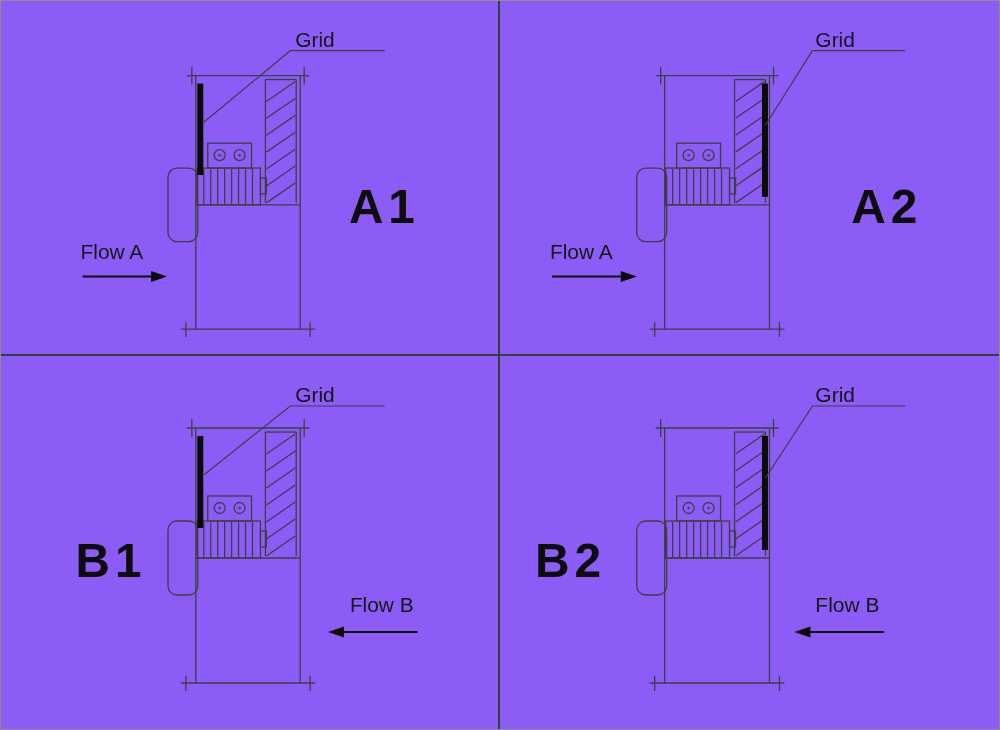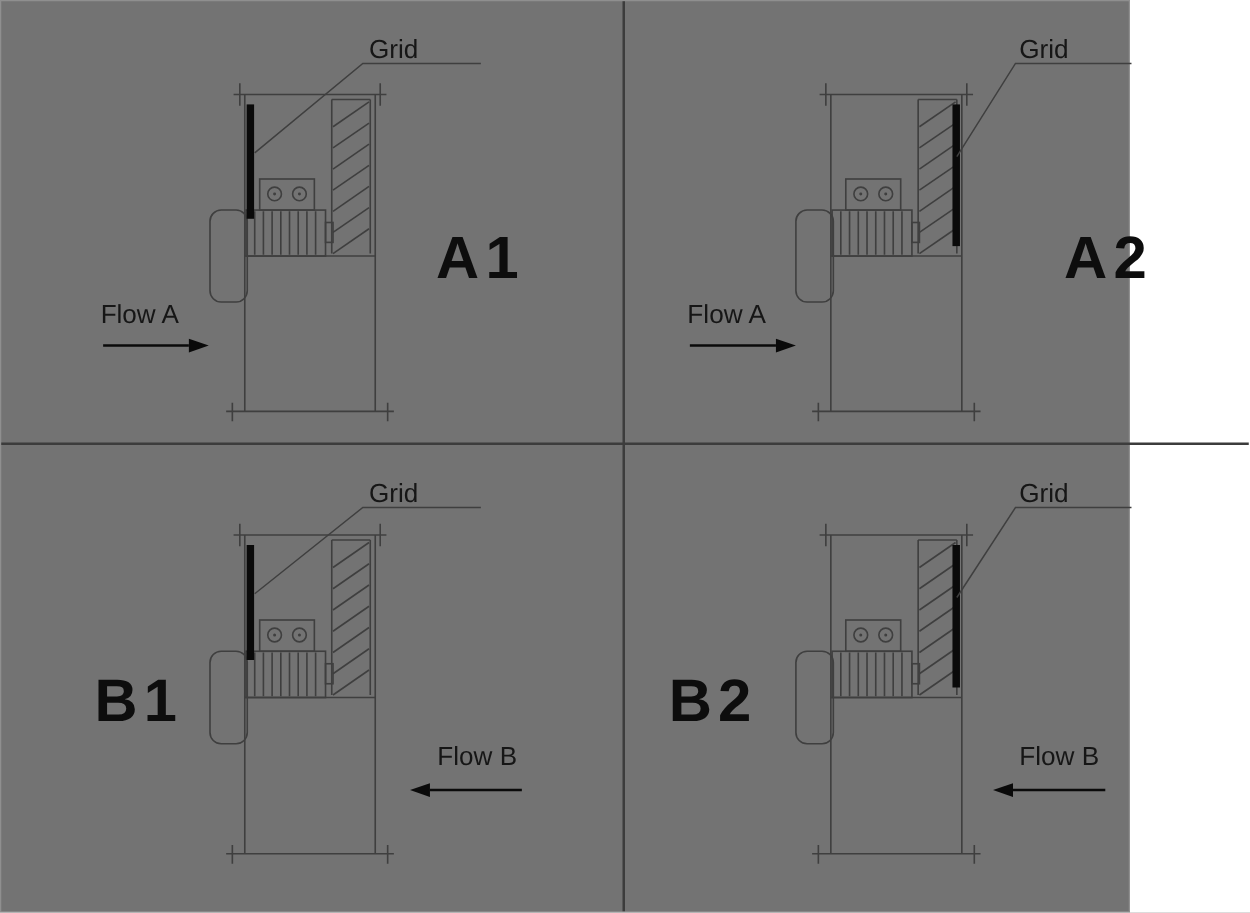--- a/index.html
+++ b/index.html
@@ -4,13 +4,13 @@
 <style>
   html, body { margin: 0; padding: 0; background: #ffffff; }
   .canvas {
-    width: 904px; height: 730px;
+    width: 1000px; height: 730px;
     box-sizing: border-box;
     border: 1px solid #8f8f8f;
     display: grid;
     grid-template-columns: 499px 499px;
     grid-template-rows: 355px 373px;
-    background: #737373;
+    background: #8b5cf6;
     font-family: "Liberation Sans", sans-serif;
   }
   .panel { box-sizing: border-box; overflow: hidden; }

